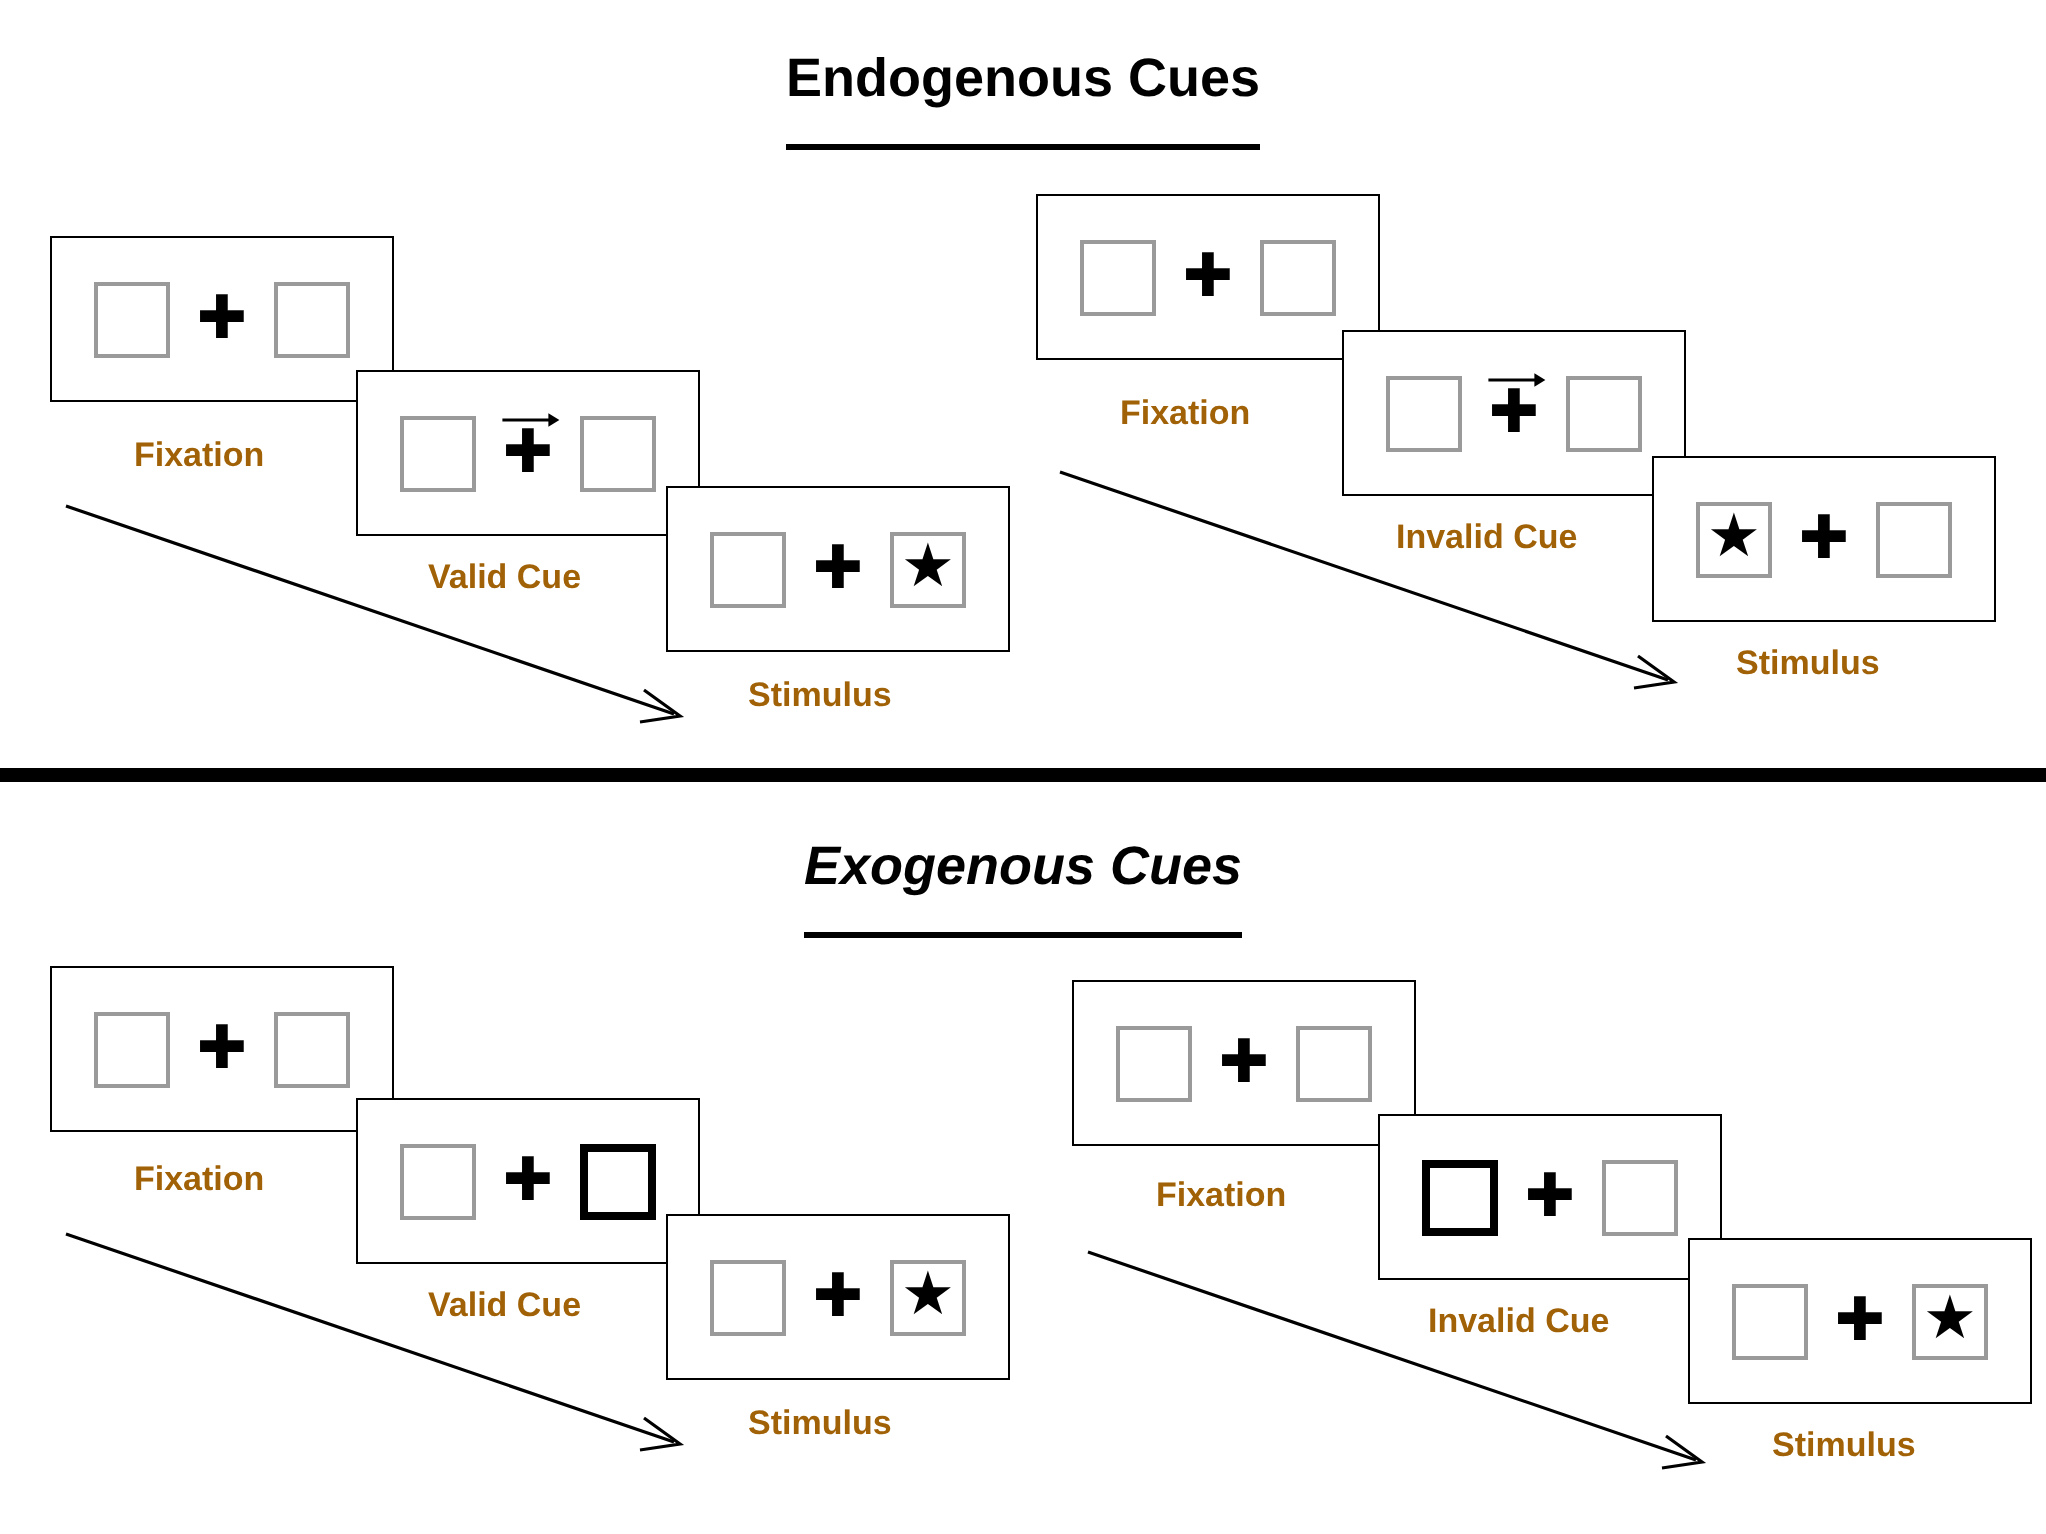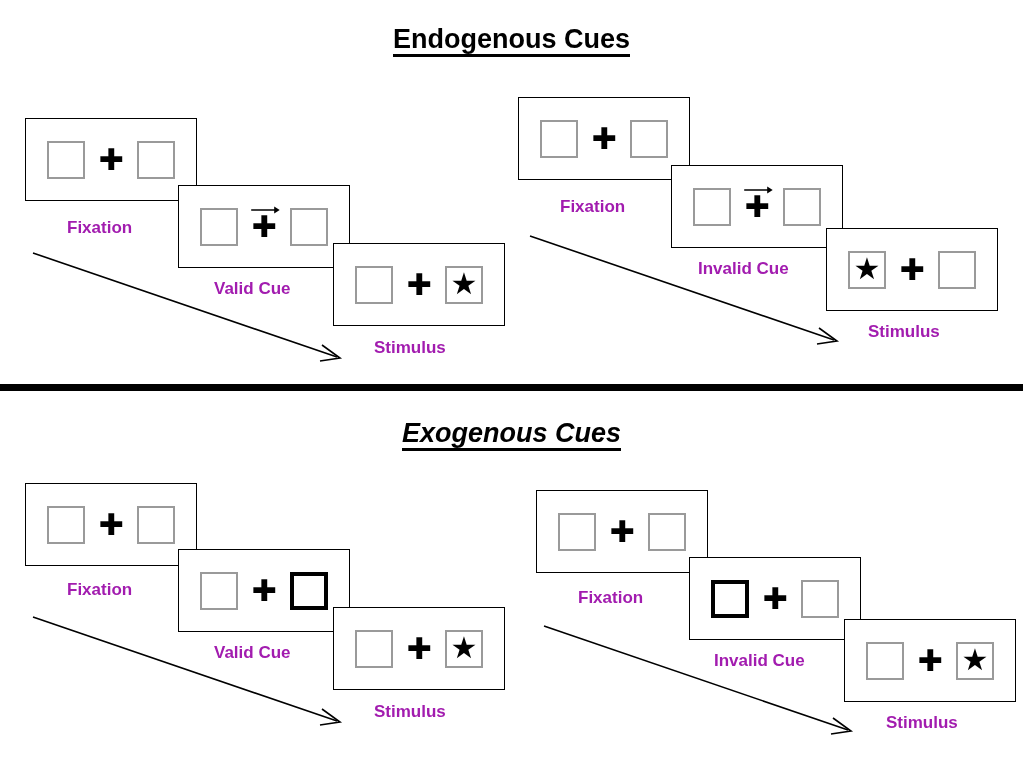--- a/index.html
+++ b/index.html
@@ -26,7 +26,7 @@
   }
   .section-title span.ul {
     border-bottom: 3px solid #000;
-    padding-bottom: 0;
+    padding-bottom: 18px;
   }
 
   .divider {

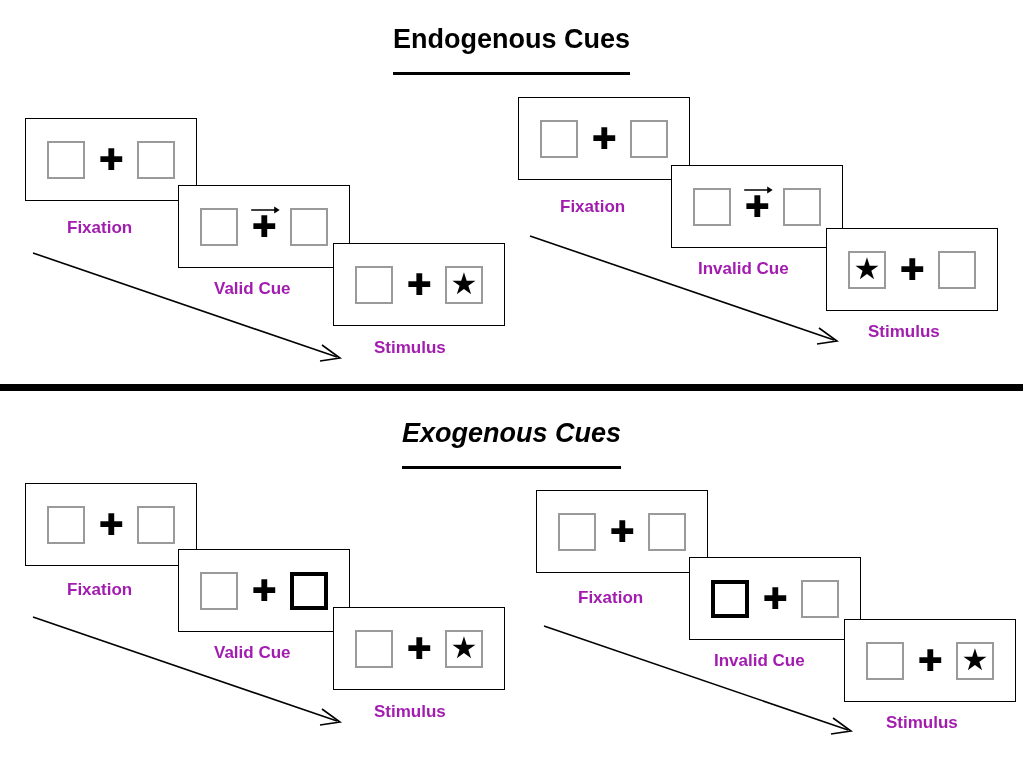--- a/index.html
+++ b/index.html
@@ -106,7 +106,7 @@
     position: absolute;
     font-size: 17px;
     font-weight: bold;
-    color: #a21caf;
+    color: #a16207;
     white-space: nowrap;
   }
 

